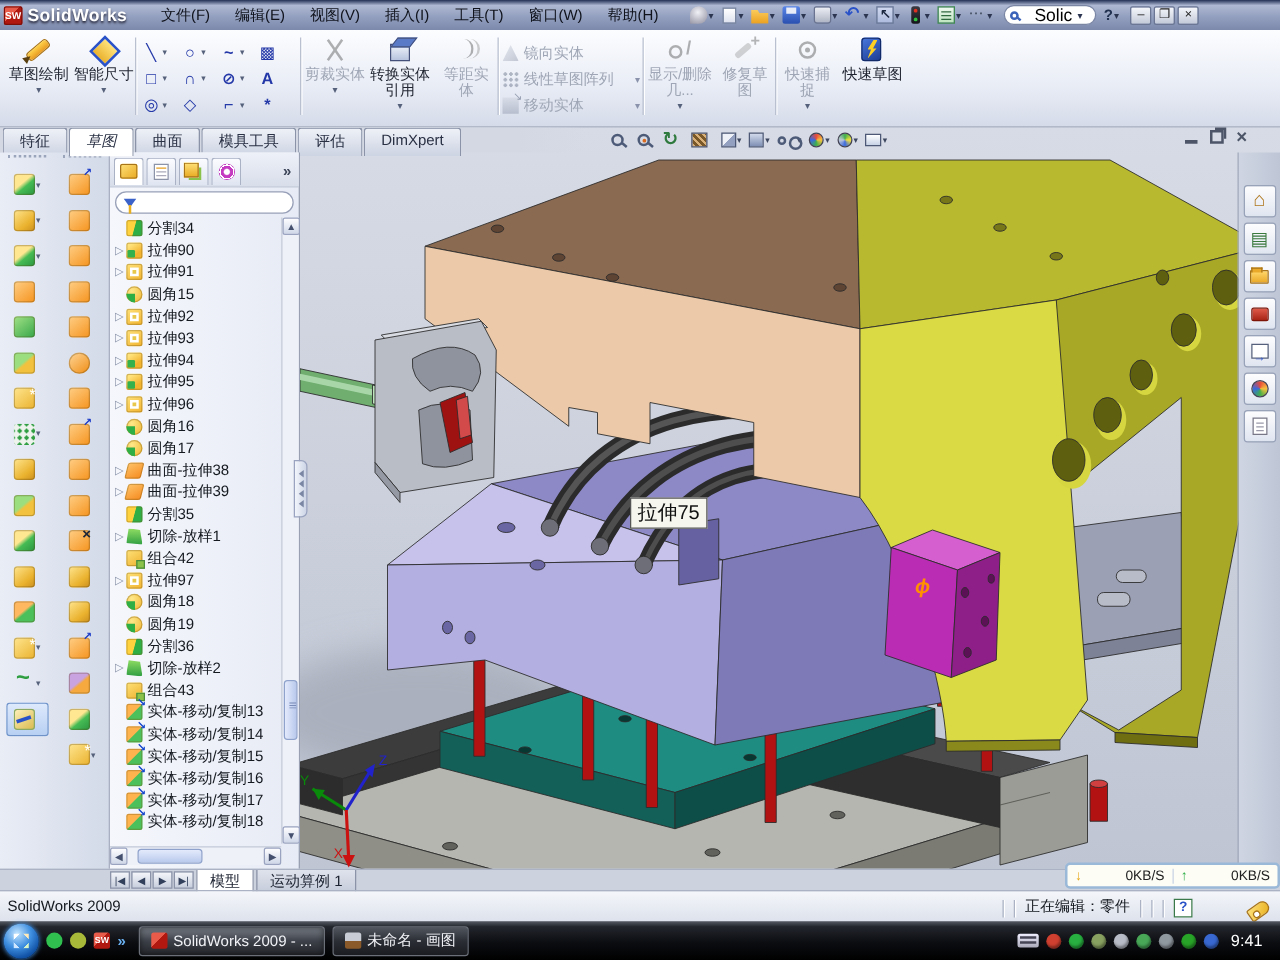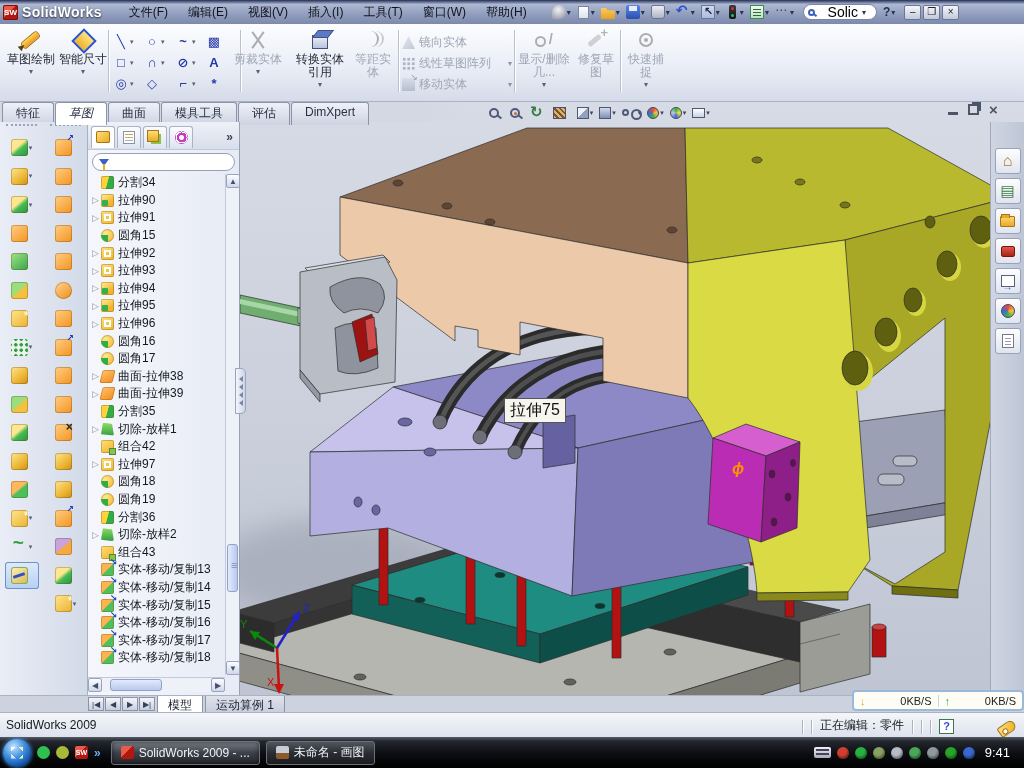--- a/index.html
+++ b/index.html
@@ -433,7 +433,7 @@
         </span>
       </div>
     <div class="sep" style="left:240px"></div>
-    <div class="grp dis" style="left:234px;width:48px">
+    <div class="grp dis" style="left:244px;width:48px">
       <span class="bicon">
           <span class="bi bi-trim"></span>
         </span>

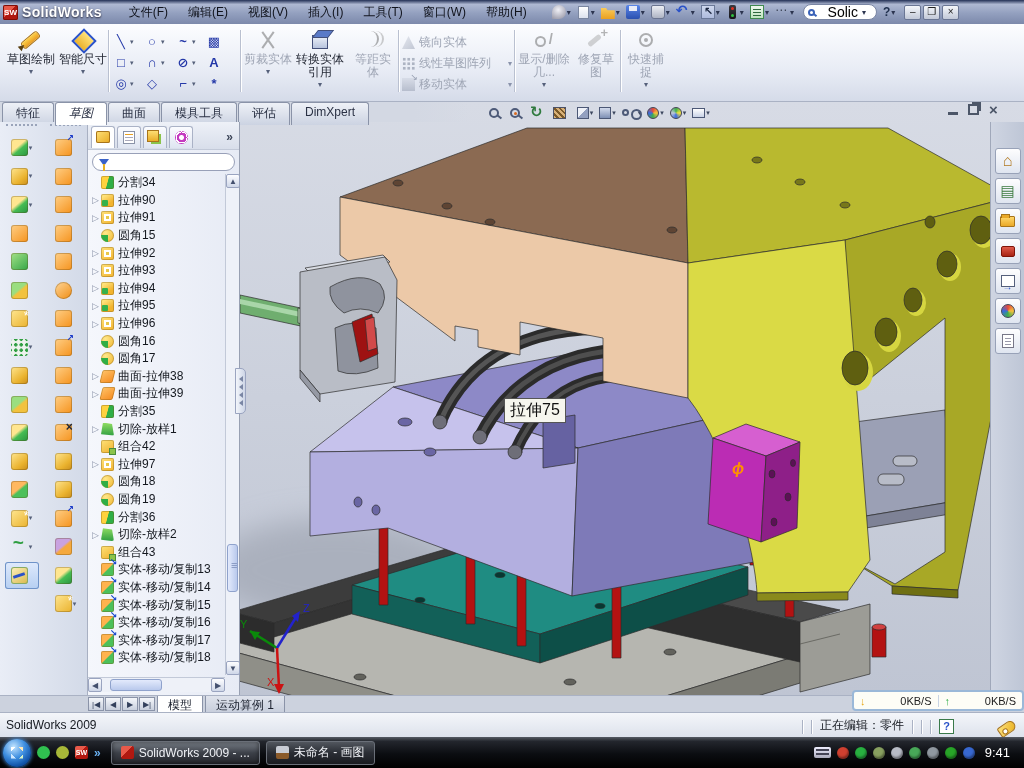--- a/index.html
+++ b/index.html
@@ -493,6 +493,12 @@
       <span class="glabel">快速捕捉</span>
       <span class="gcaret">▾</span>
     </div>
+    <div class="grp" style="left:672px;width:52px">
+      <span class="bicon">
+          <span class="bi bi-qsketch"></span>
+        </span>
+      <span class="glabel">快速草图</span>
+    </div>
   </div>
 
   <div id="viewport">

